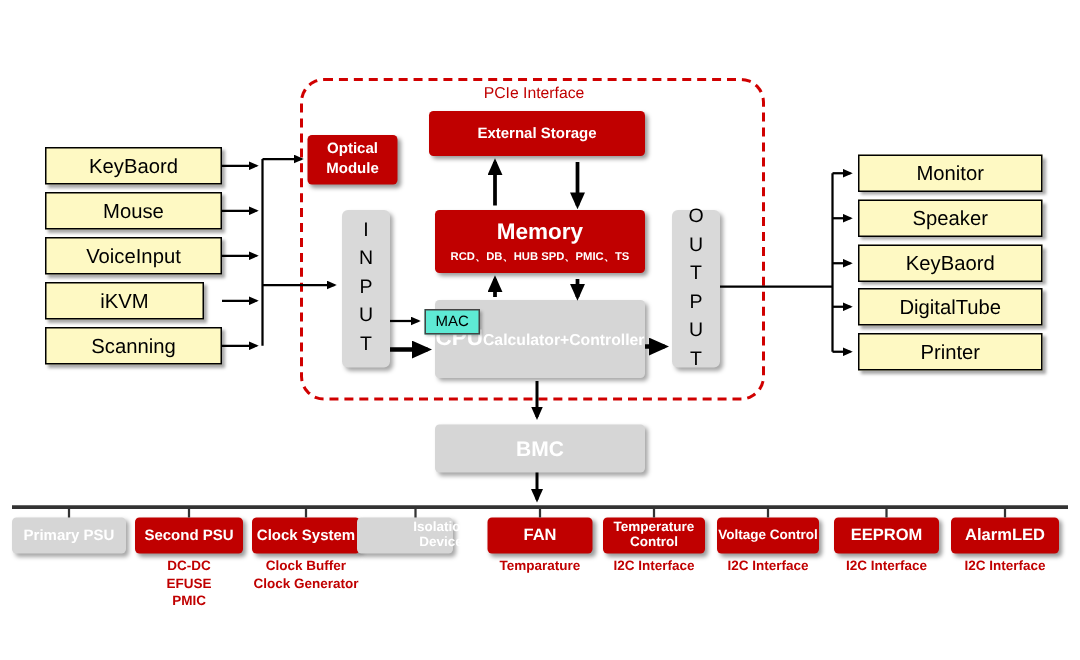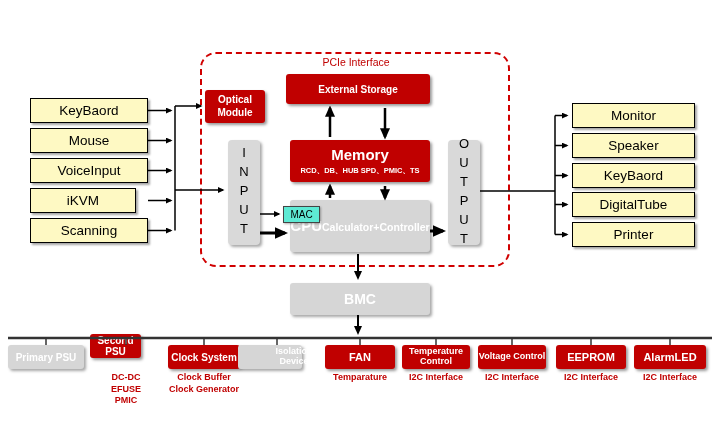--- a/index.html
+++ b/index.html
@@ -114,7 +114,7 @@
   <div class="abs gray-box bmc-title" style="left:290px;top:283px;width:140px;height:32px;">BMC</div>
 
   <div class="abs gray-box mod mid" style="left:8px;top:345px;width:76px;">Primary PSU</div>
-  <div class="abs red-box mod mid" style="left:90px;top:334px;width:51px;">Second PSU</div>
+  <div class="abs red-box mod mid" style="left:90px;top:345px;width:72px;">Second PSU</div>
   <div class="abs red-box mod mid" style="left:168px;top:345px;width:72px;">Clock System</div>
   <div class="abs gray-box mod small" style="left:238px;top:345px;width:64px;padding-left:48px;">Isolation Device</div>
   <div class="abs red-box mod big" style="left:325px;top:345px;width:70px;">FAN</div>

